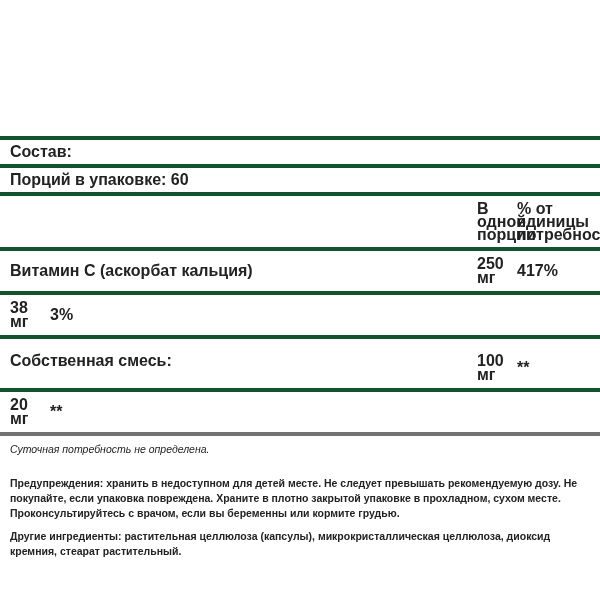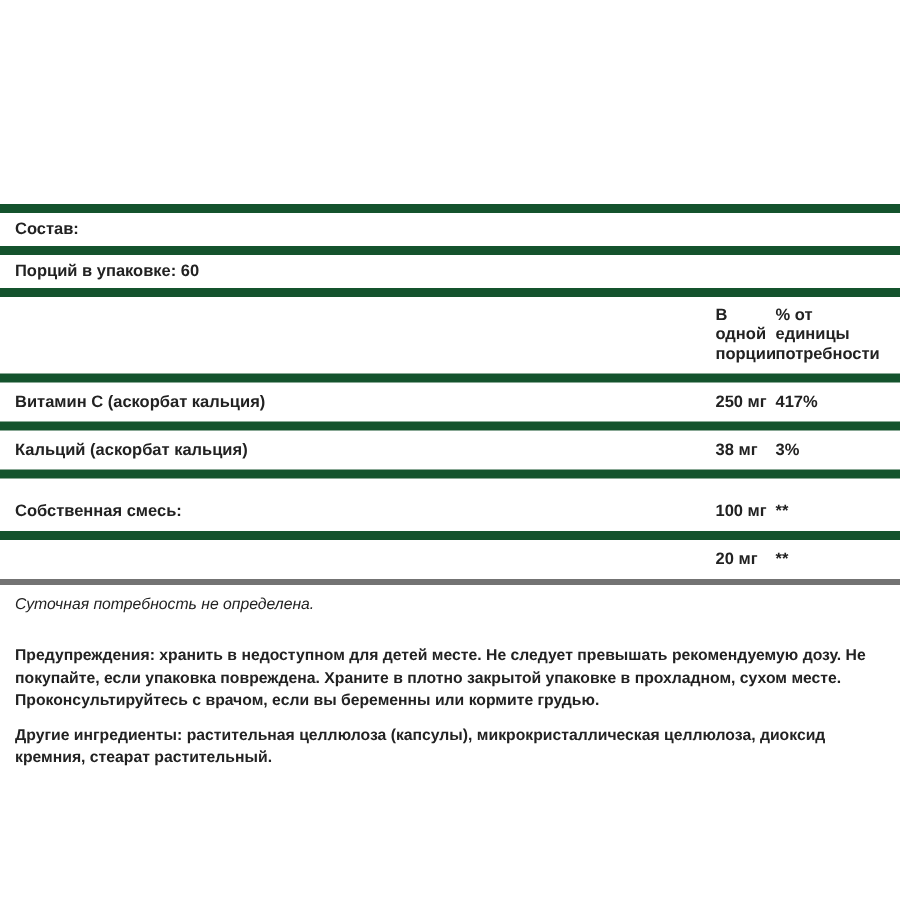--- a/index.html
+++ b/index.html
@@ -27,10 +27,10 @@
   .row {
     display: flex;
     align-items: flex-start;
-    border-top: 6px solid #14532d;
+    border-top: 4px solid #14532d;
     padding: 6px 10px 6px 10px;
     box-sizing: border-box;
-    font-size: 11px;
+    font-size: 16px;
     line-height: 14px;
     font-weight: bold;
   }

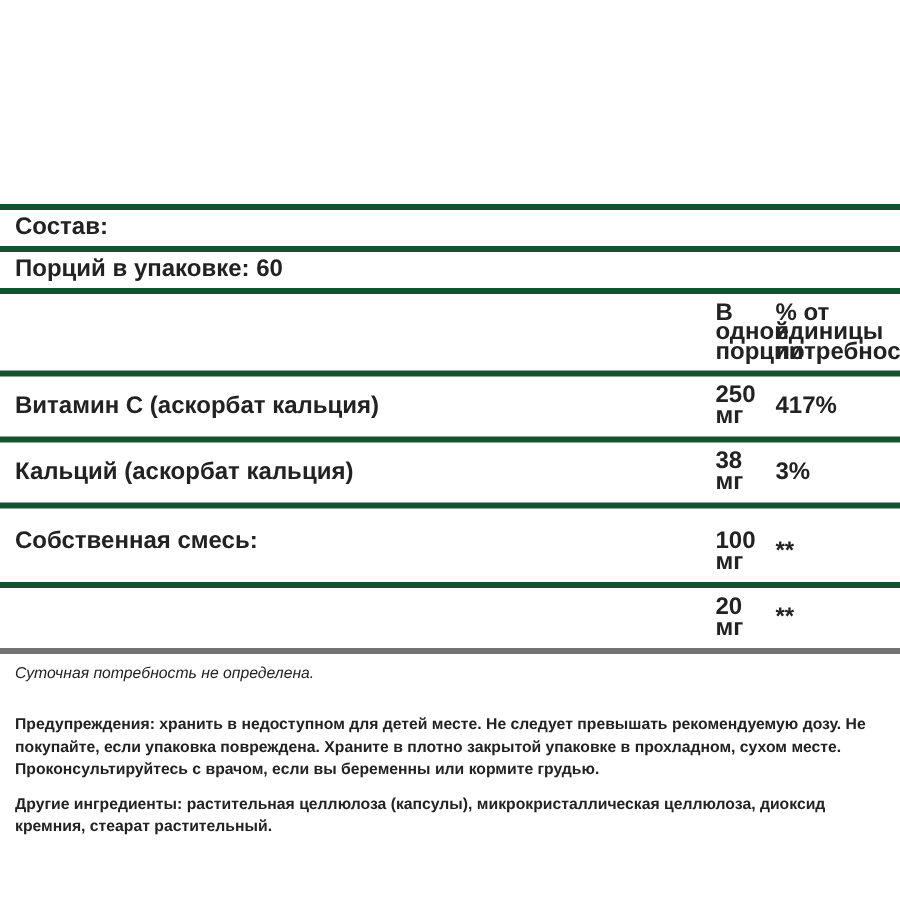--- a/index.html
+++ b/index.html
@@ -82,7 +82,6 @@
   .nutrient-row {
     min-height: 26px;
     align-items: center;
-    justify-content: flex-end;
   }
 
   

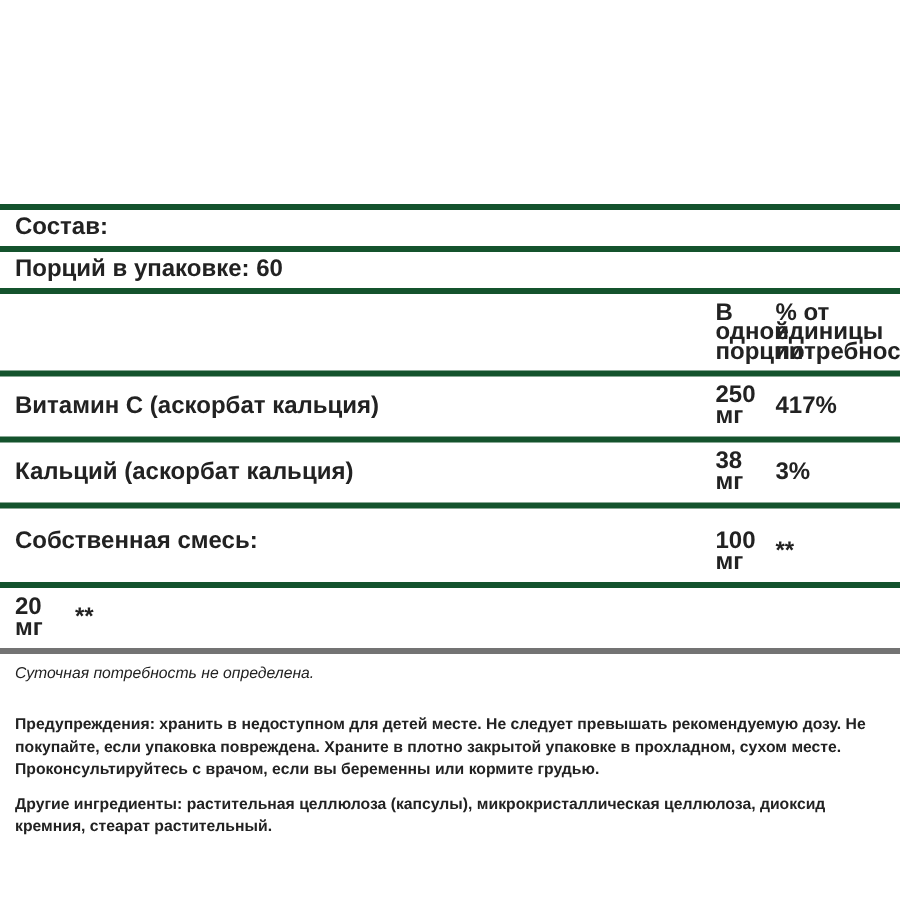--- a/index.html
+++ b/index.html
@@ -136,7 +136,6 @@
   </div>
 
   <div class="row nutrient-row">
-    <div class="col-name">Кальций (аскорбат кальция)</div>
     <div class="col-amount">38 мг</div>
     <div class="col-dv">3%</div>
   </div>

